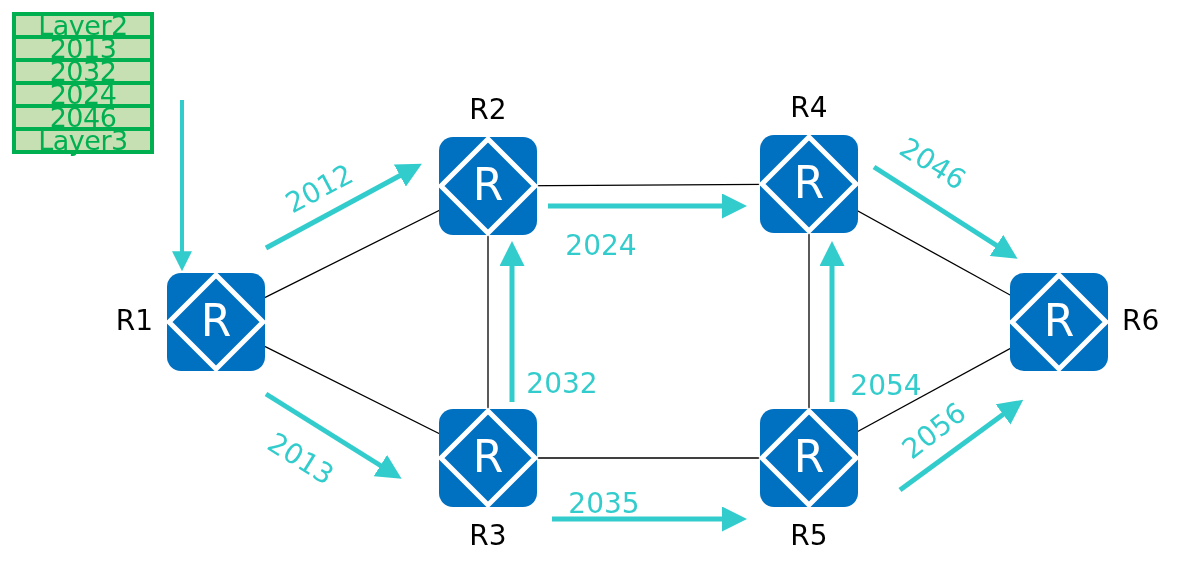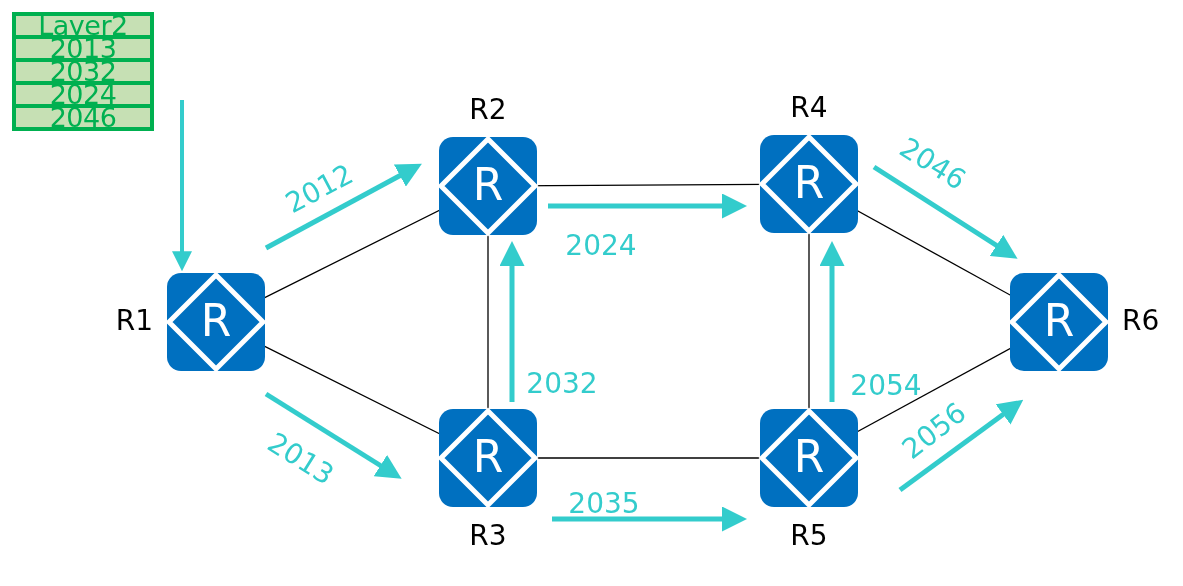--- a/index.html
+++ b/index.html
@@ -27,6 +27,7 @@
     <div class="label-cell">2032</div>
     <div class="label-cell">2024</div>
     <div class="label-cell">2046</div>
+    <div class="label-cell">Layer3</div>
   </div>
 
   <svg id="topo" width="1183" height="586" viewBox="0 0 1183 586" style="position:absolute;left:0;top:0;">

